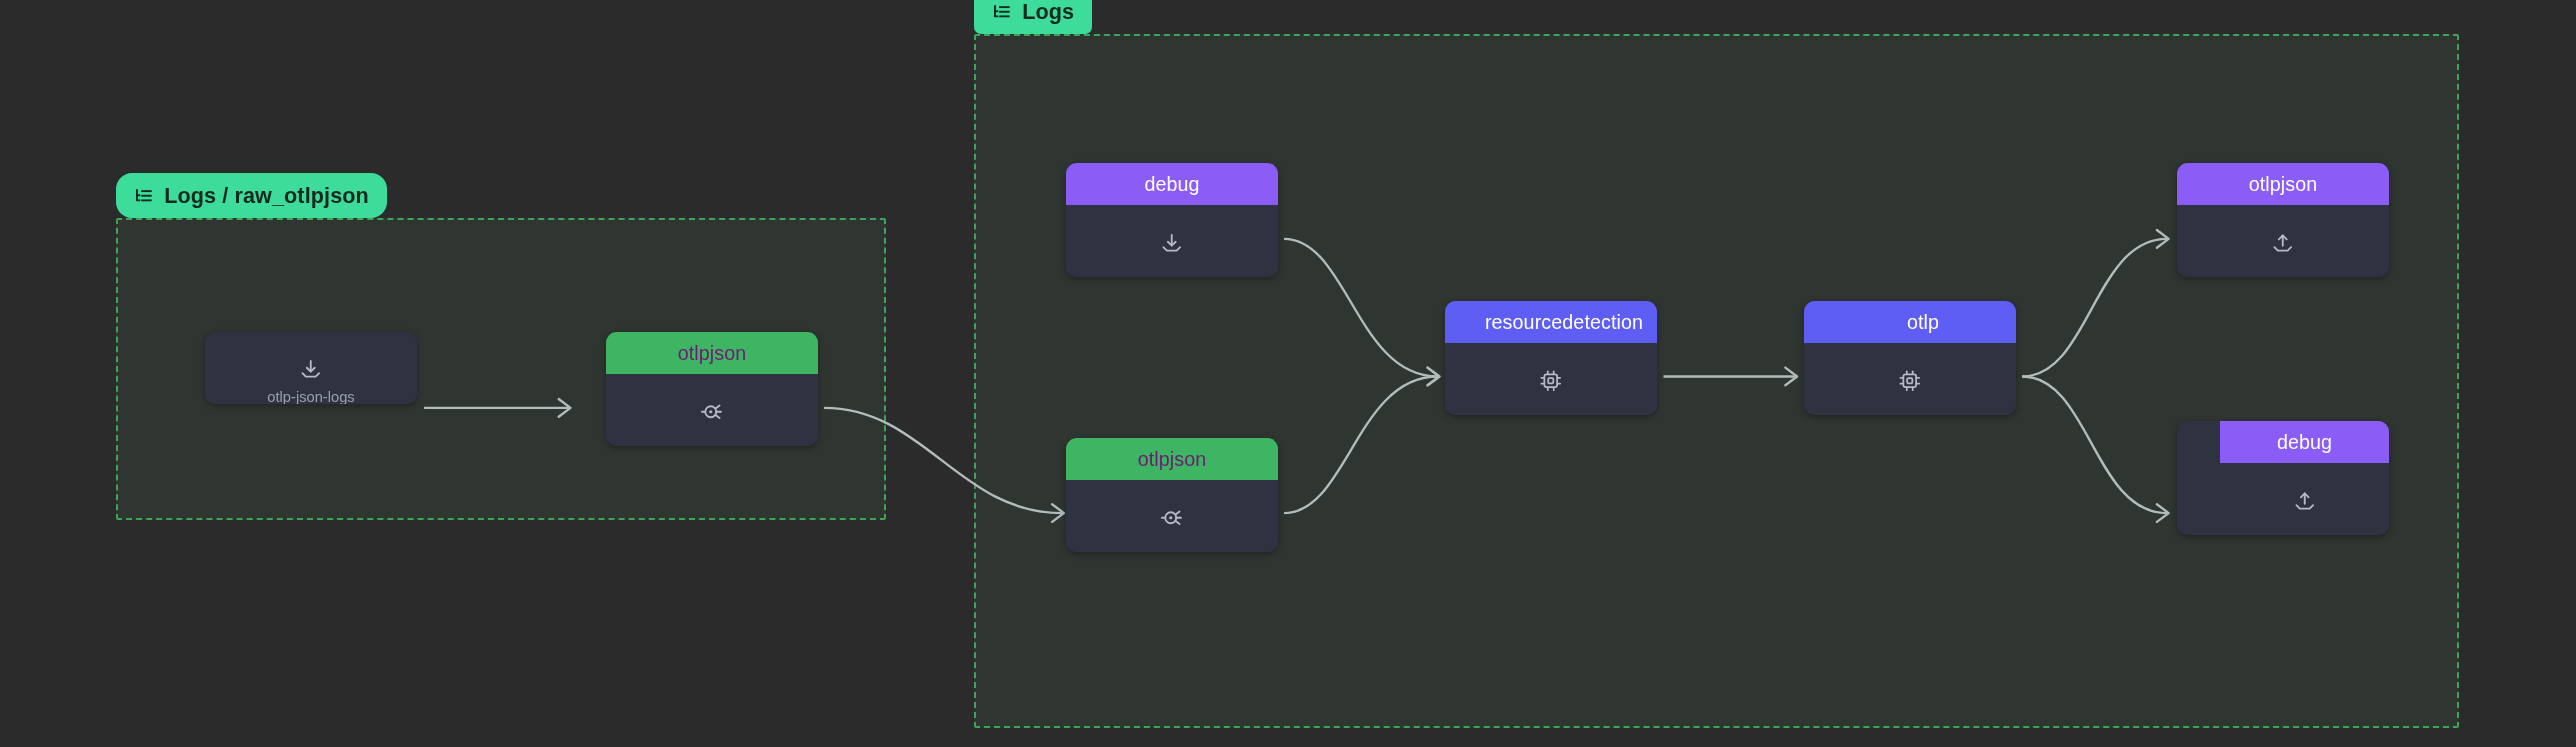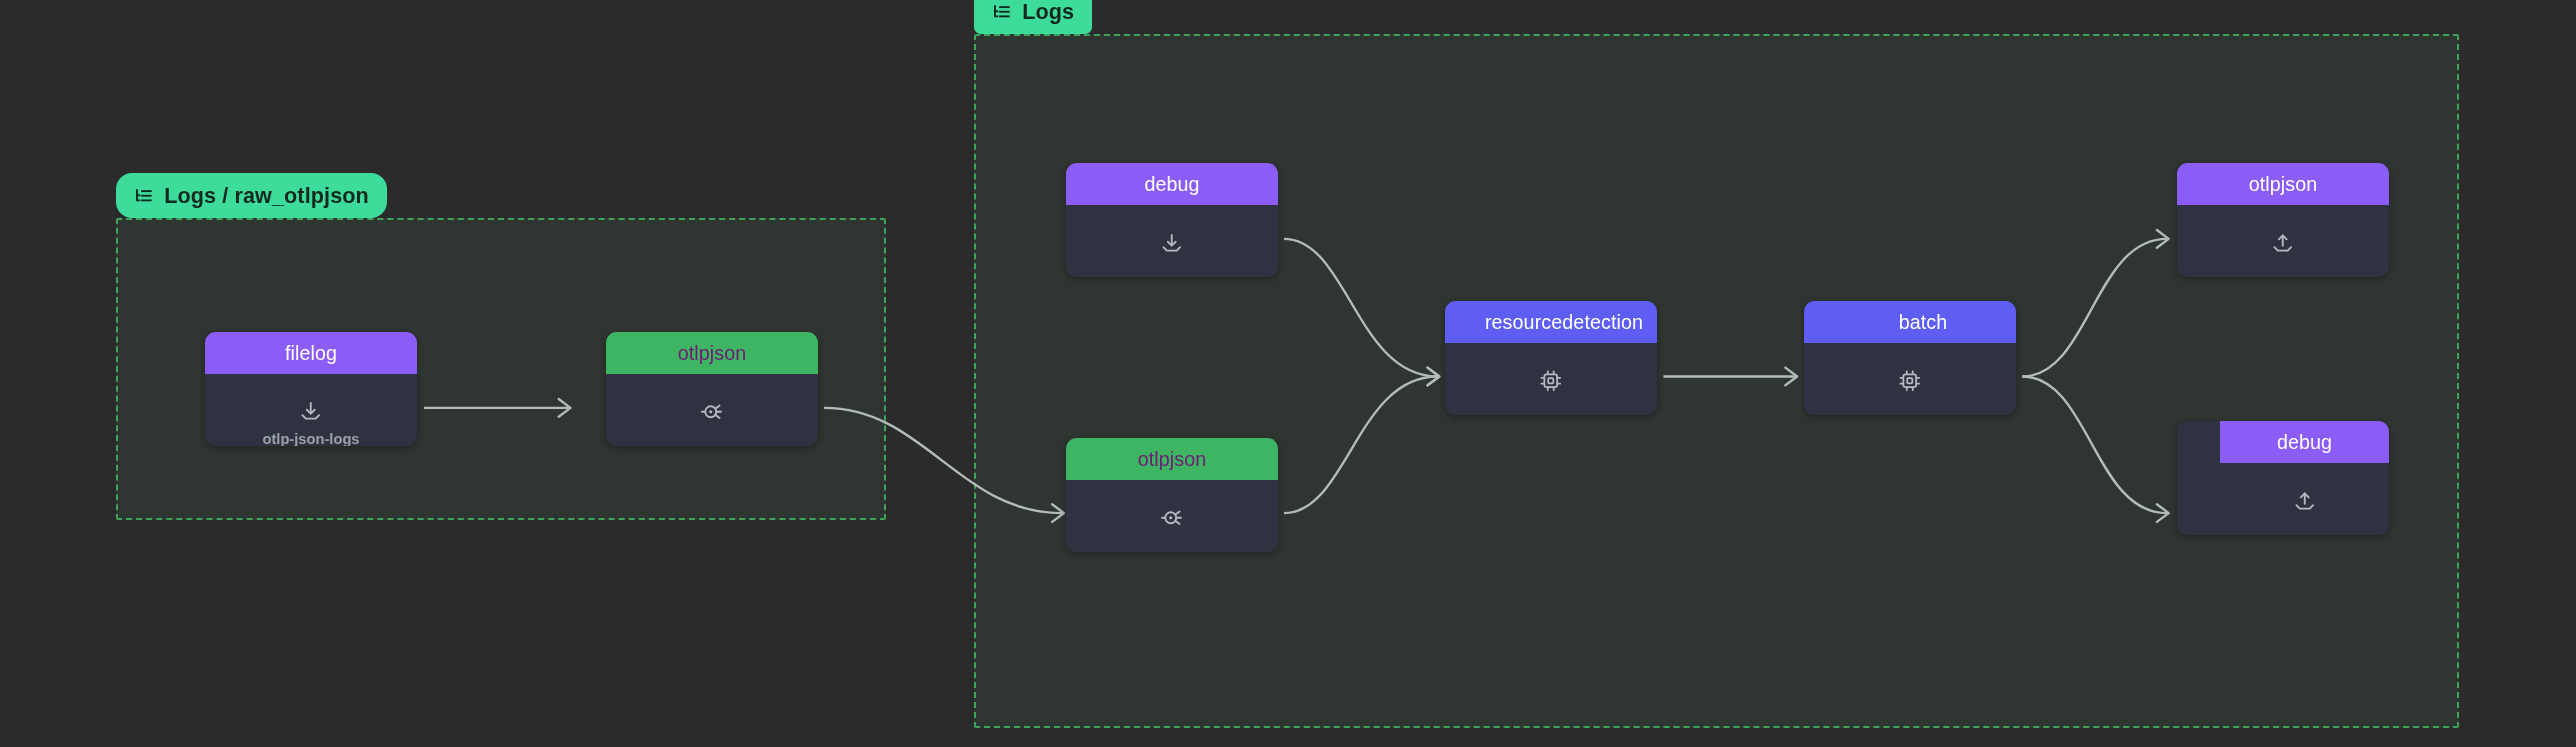--- a/index.html
+++ b/index.html
@@ -286,7 +286,7 @@
   </div>
 
   <div class="node" style="left:1804px; top:301px;">
-    <div class="node-header processor">batch</div>
+    <div class="node-header processor">otlp</div>
     <div class="node-body">
       <span class="node-icon">
         <svg width="27.5" height="27.5" viewBox="0 0 28 28" aria-hidden="true">

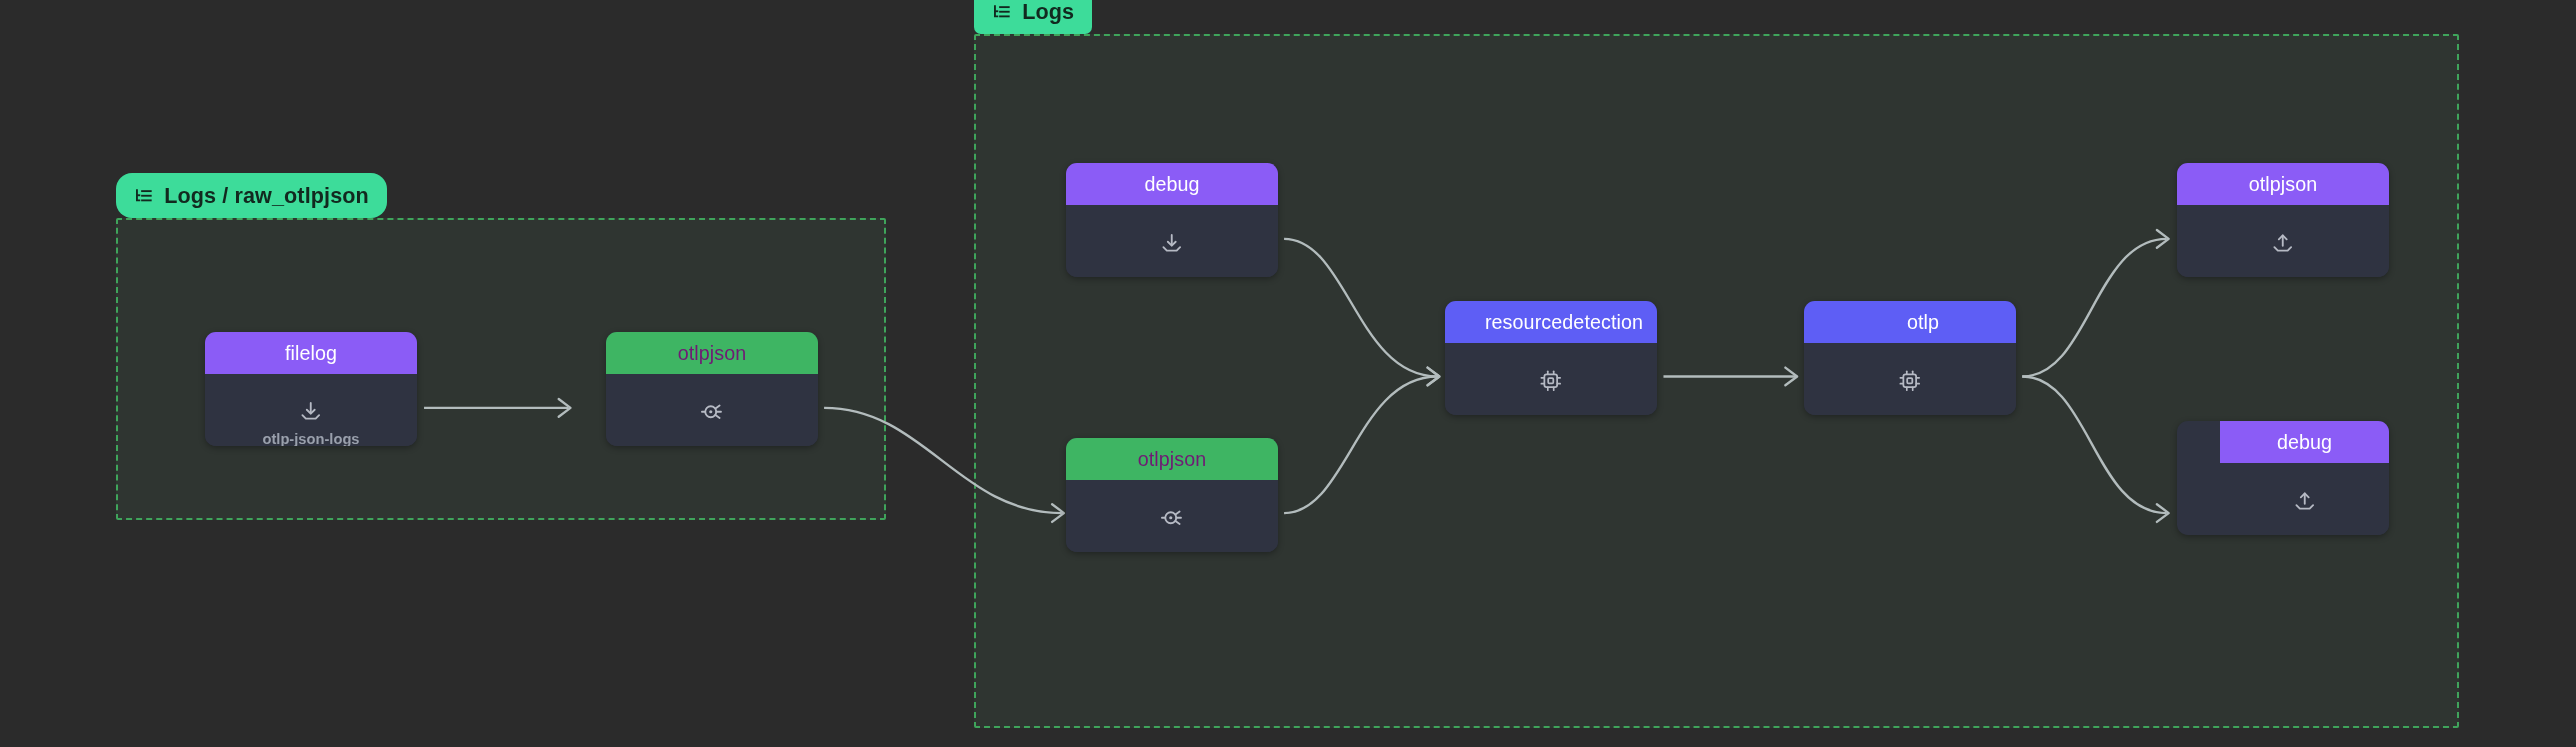--- a/index.html
+++ b/index.html
@@ -207,7 +207,6 @@
   </svg>
 
   <div class="node" style="left:205px; top:332px;">
-    <div class="node-header receiver">filelog</div>
     <div class="node-body with-sub">
       <span class="node-icon">
         <svg width="27.5" height="27.5" viewBox="0 0 28 28" aria-hidden="true">

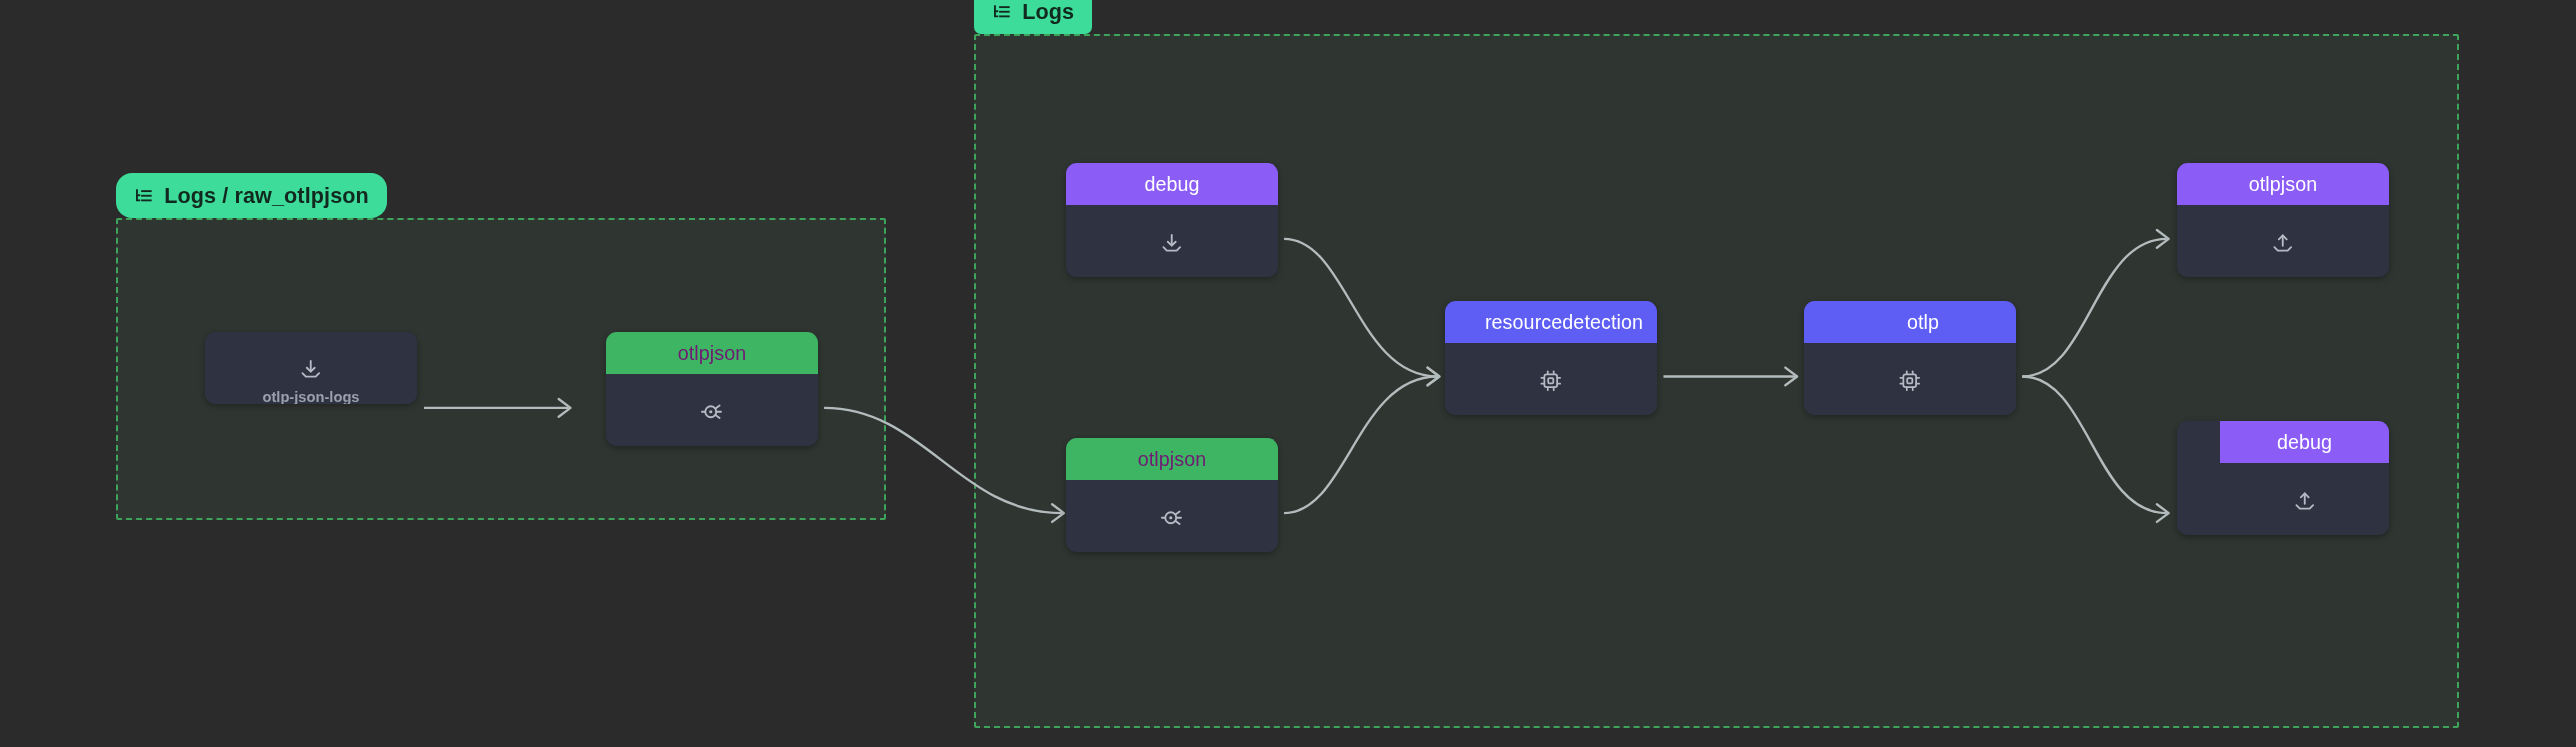--- a/index.html
+++ b/index.html
@@ -96,7 +96,7 @@
     padding-top: 3.9px;
     box-sizing: border-box;
   }
-  .node-body.with-sub { padding-top: 24px; font-weight: bold; }
+  .node-body.with-sub { padding-top: 24px; }
   .node-icon {
     display: flex;
     align-items: center;

